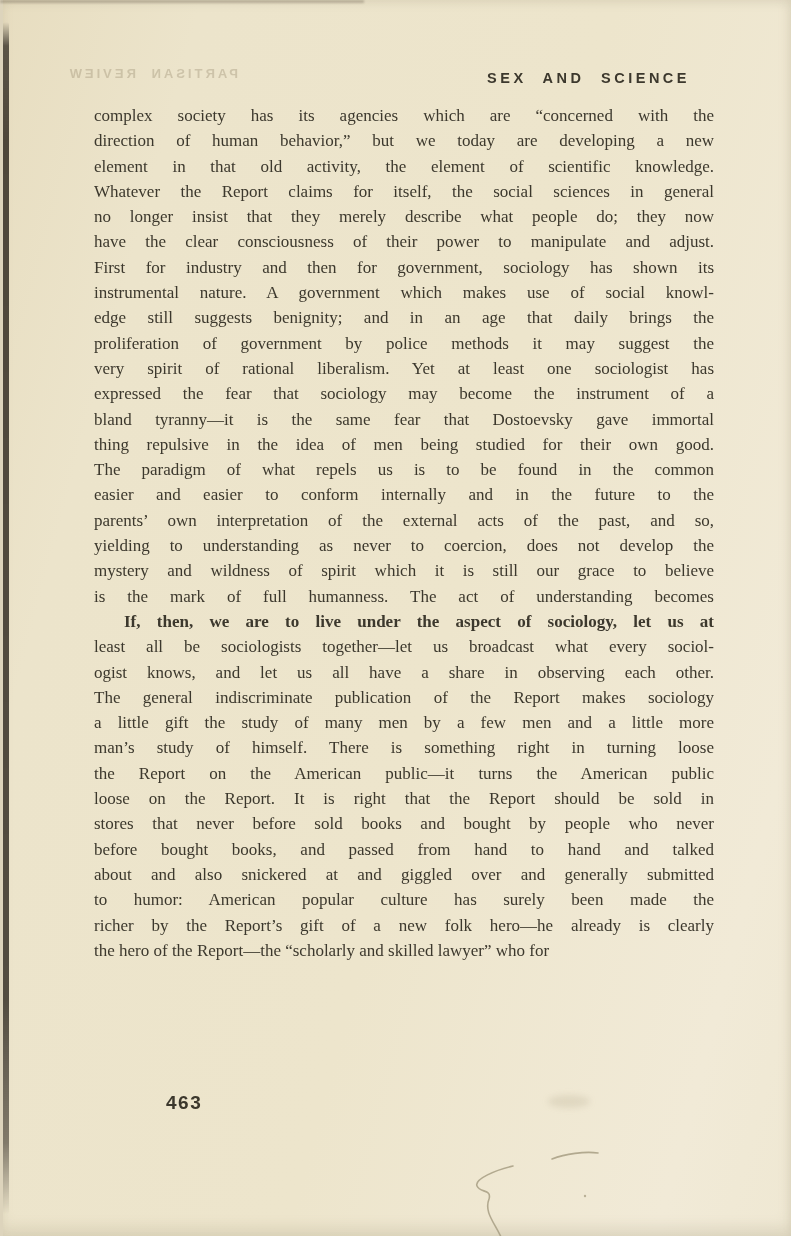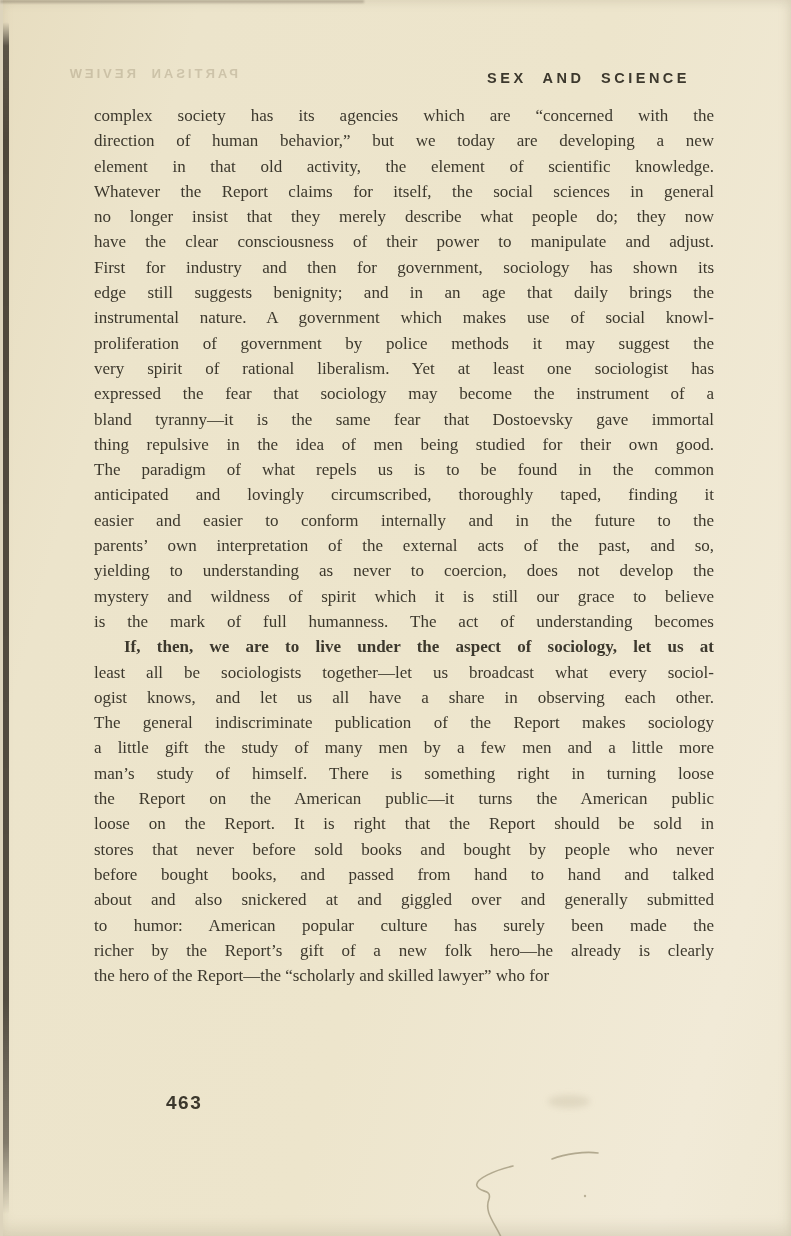--- a/index.html
+++ b/index.html
@@ -93,8 +93,8 @@
       <div class="line">no longer insist that they merely describe what people do; they now</div>
       <div class="line">have the clear consciousness of their power to manipulate and adjust.</div>
       <div class="line">First for industry and then for government, sociology has shown its</div>
+      <div class="line">instrumental nature. A government which makes use of social knowl-</div>
       <div class="line">edge still suggests benignity; and in an age that daily brings the</div>
-      <div class="line">instrumental nature. A government which makes use of social knowl-</div>
       <div class="line">proliferation of government by police methods it may suggest the</div>
       <div class="line">very spirit of rational liberalism. Yet at least one sociologist has</div>
       <div class="line">expressed the fear that sociology may become the instrument of a</div>

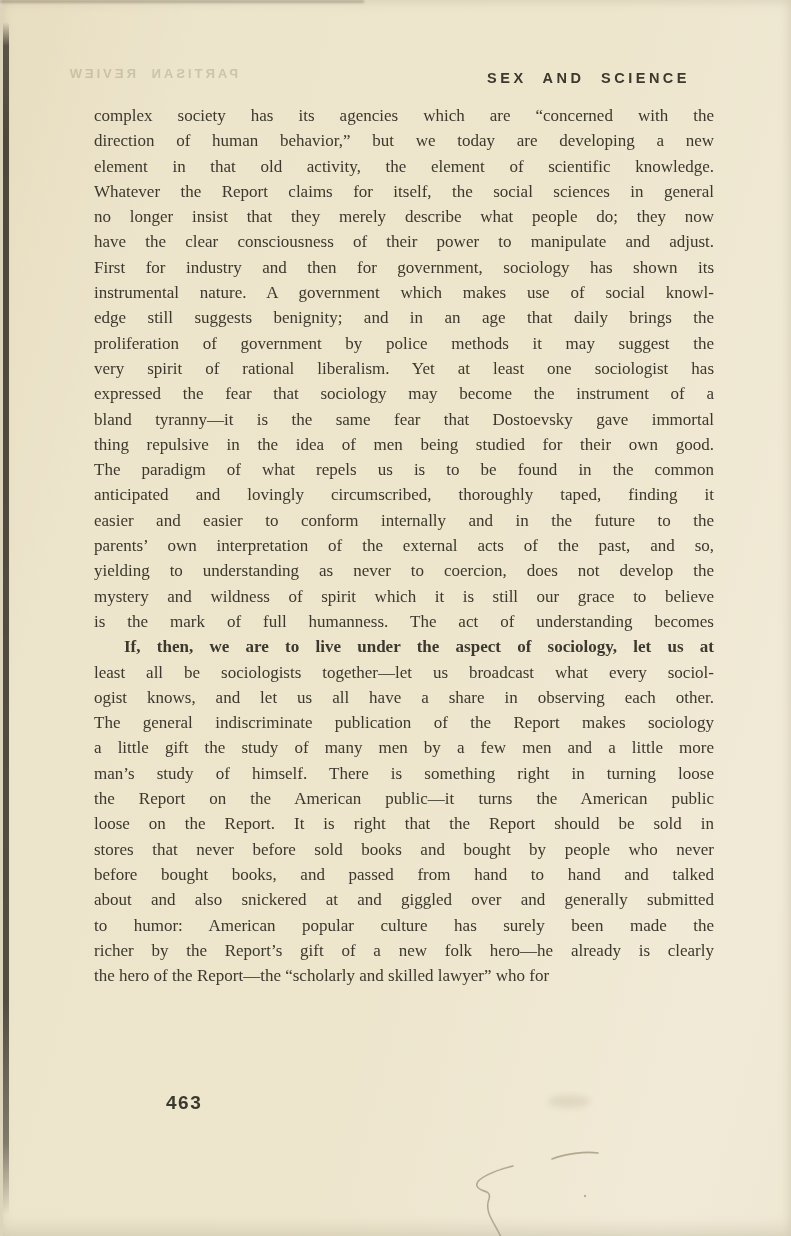--- a/index.html
+++ b/index.html
@@ -101,7 +101,6 @@
       <div class="line">bland tyranny—it is the same fear that Dostoevsky gave immortal</div>
       <div class="line">thing repulsive in the idea of men being studied for their own good.</div>
       <div class="line">The paradigm of what repels us is to be found in the common</div>
-      <div class="line">anticipated and lovingly circumscribed, thoroughly taped, finding it</div>
       <div class="line">easier and easier to conform internally and in the future to the</div>
       <div class="line">parents’ own interpretation of the external acts of the past, and so,</div>
       <div class="line">yielding to understanding as never to coercion, does not develop the</div>

